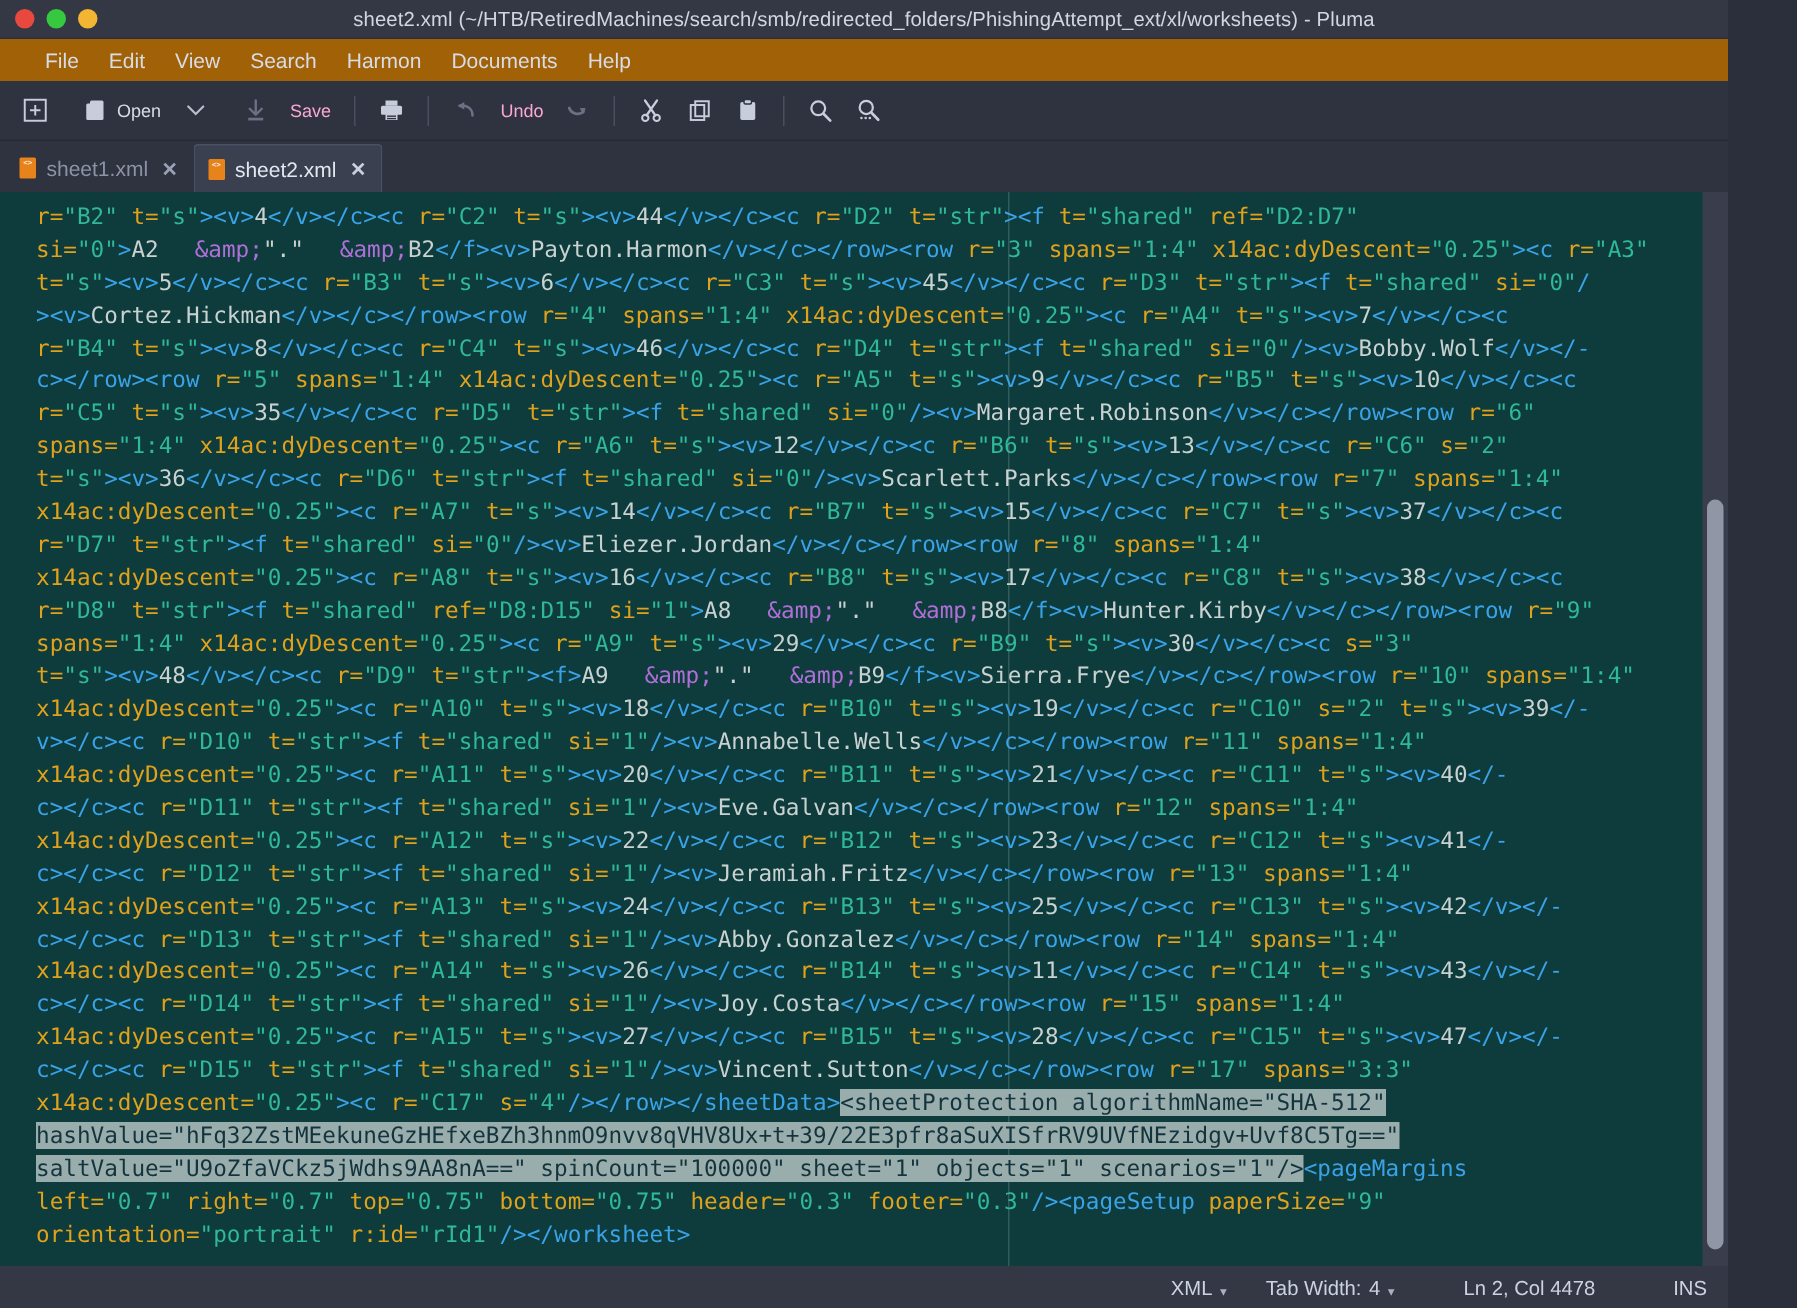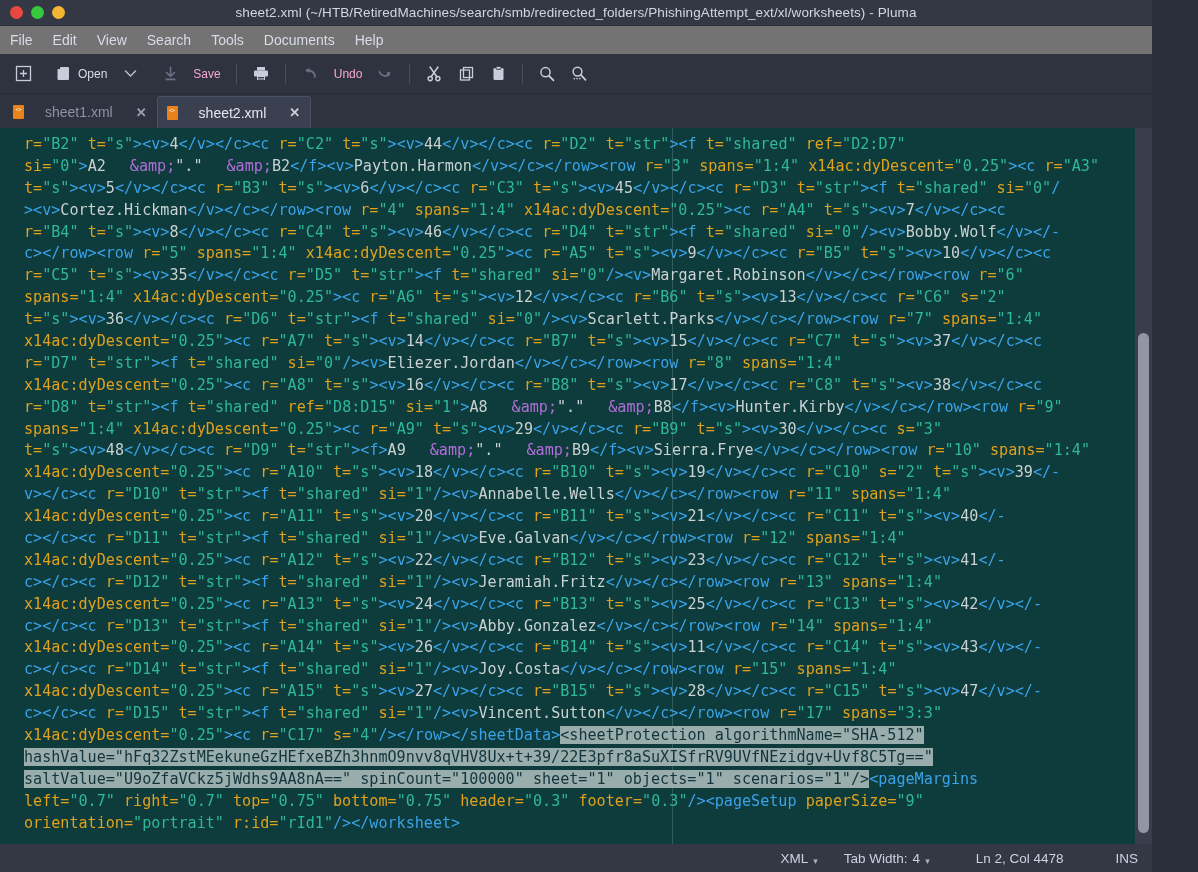--- a/index.html
+++ b/index.html
@@ -38,9 +38,9 @@
   
   .menubar {
     height: 28px; flex: 0 0 28px;
-    background: #737373;
+    background: #a16207;
     display: flex; align-items: center;
-    padding-left: 0;
+    padding-left: 20px;
   }
   .menu-item {
     font-size: 14px; color: #d8dce6;

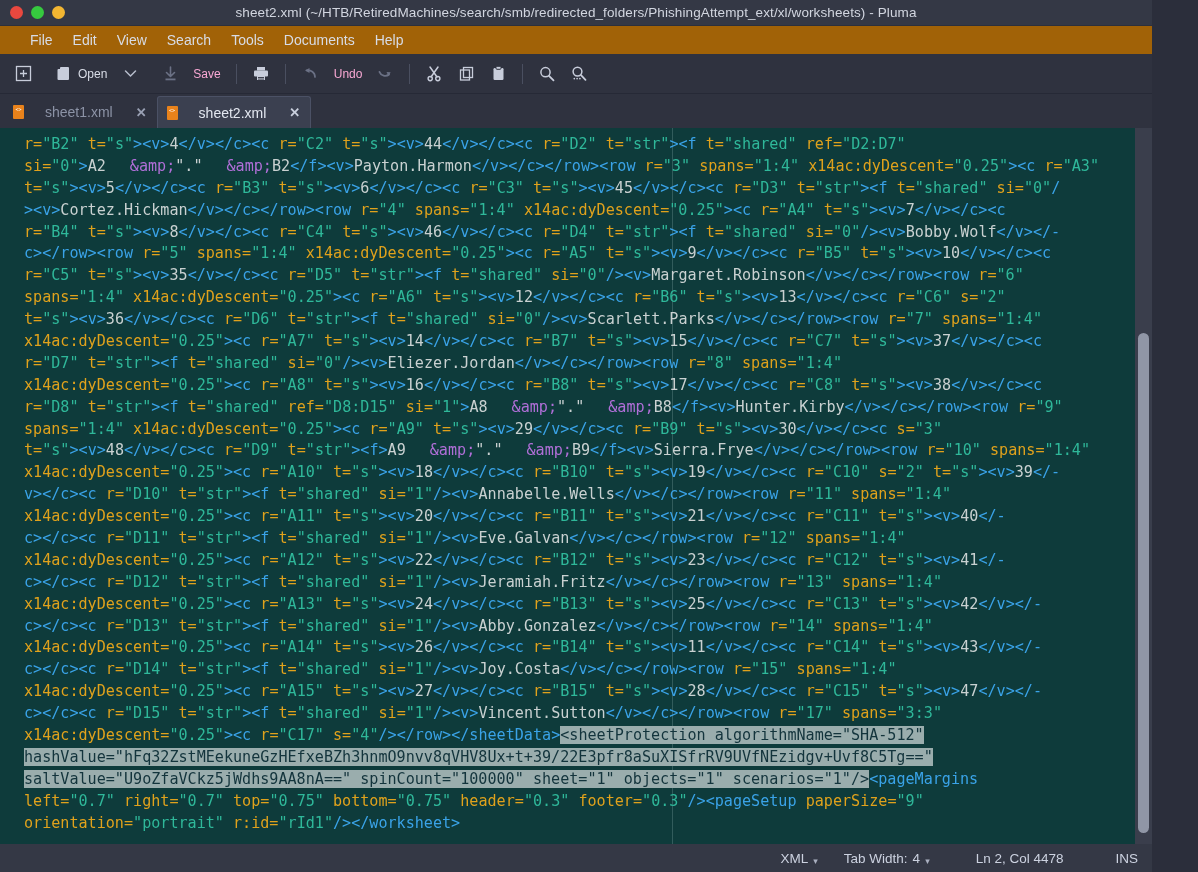--- a/index.html
+++ b/index.html
@@ -177,7 +177,7 @@
     <div class="menu-item">Edit</div>
     <div class="menu-item">View</div>
     <div class="menu-item">Search</div>
-    <div class="menu-item">Tools</div>
+    <div class="menu-item">Harmon</div>
     <div class="menu-item">Documents</div>
     <div class="menu-item">Help</div>
   </div>

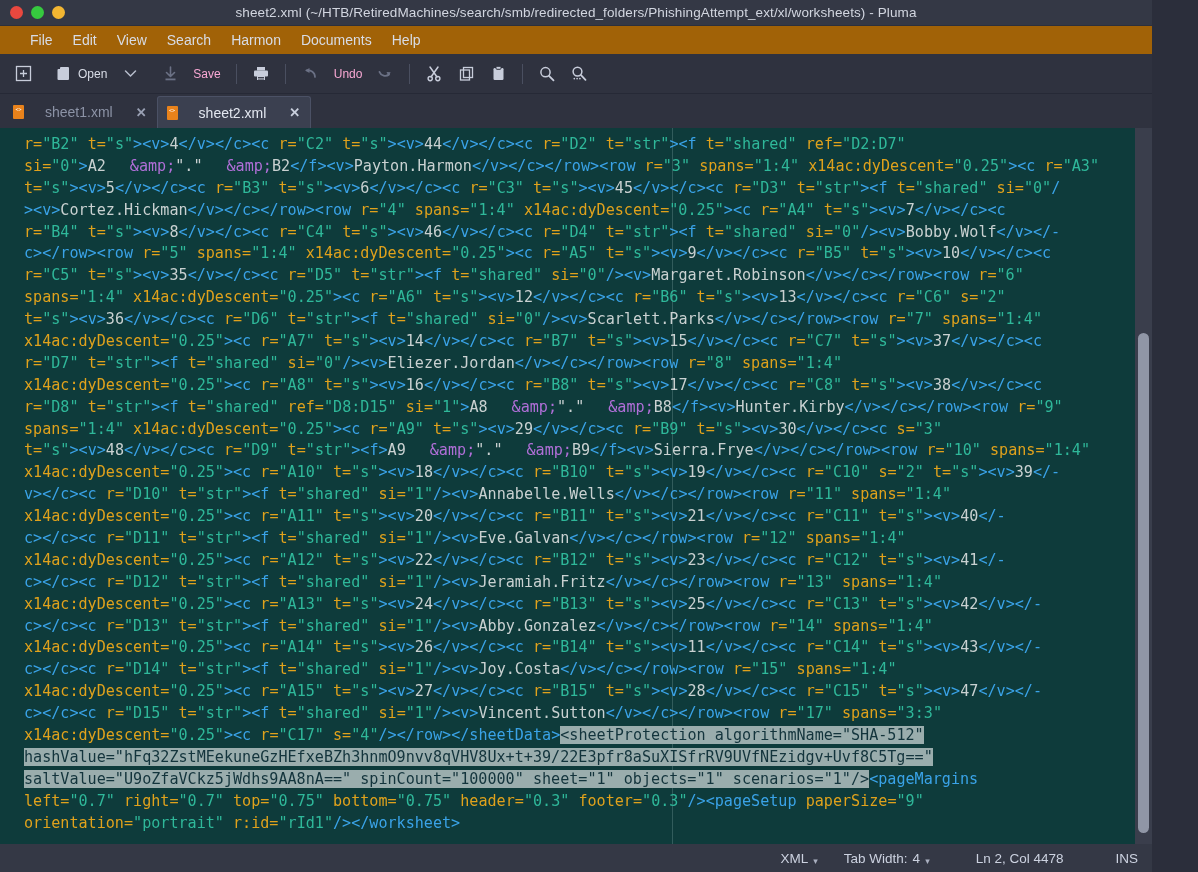--- a/index.html
+++ b/index.html
@@ -79,7 +79,7 @@
     padding-left: 4px;
   }
   .tab {
-    height: 32px; display: flex; align-items: center; gap: 21px;
+    height: 32px; display: flex; align-items: center; gap: 7px;
     padding: 0 10px 0 9px; cursor: default;
     font-size: 14px; color: #8c93a6;
     border-radius: 3px 3px 0 0;

